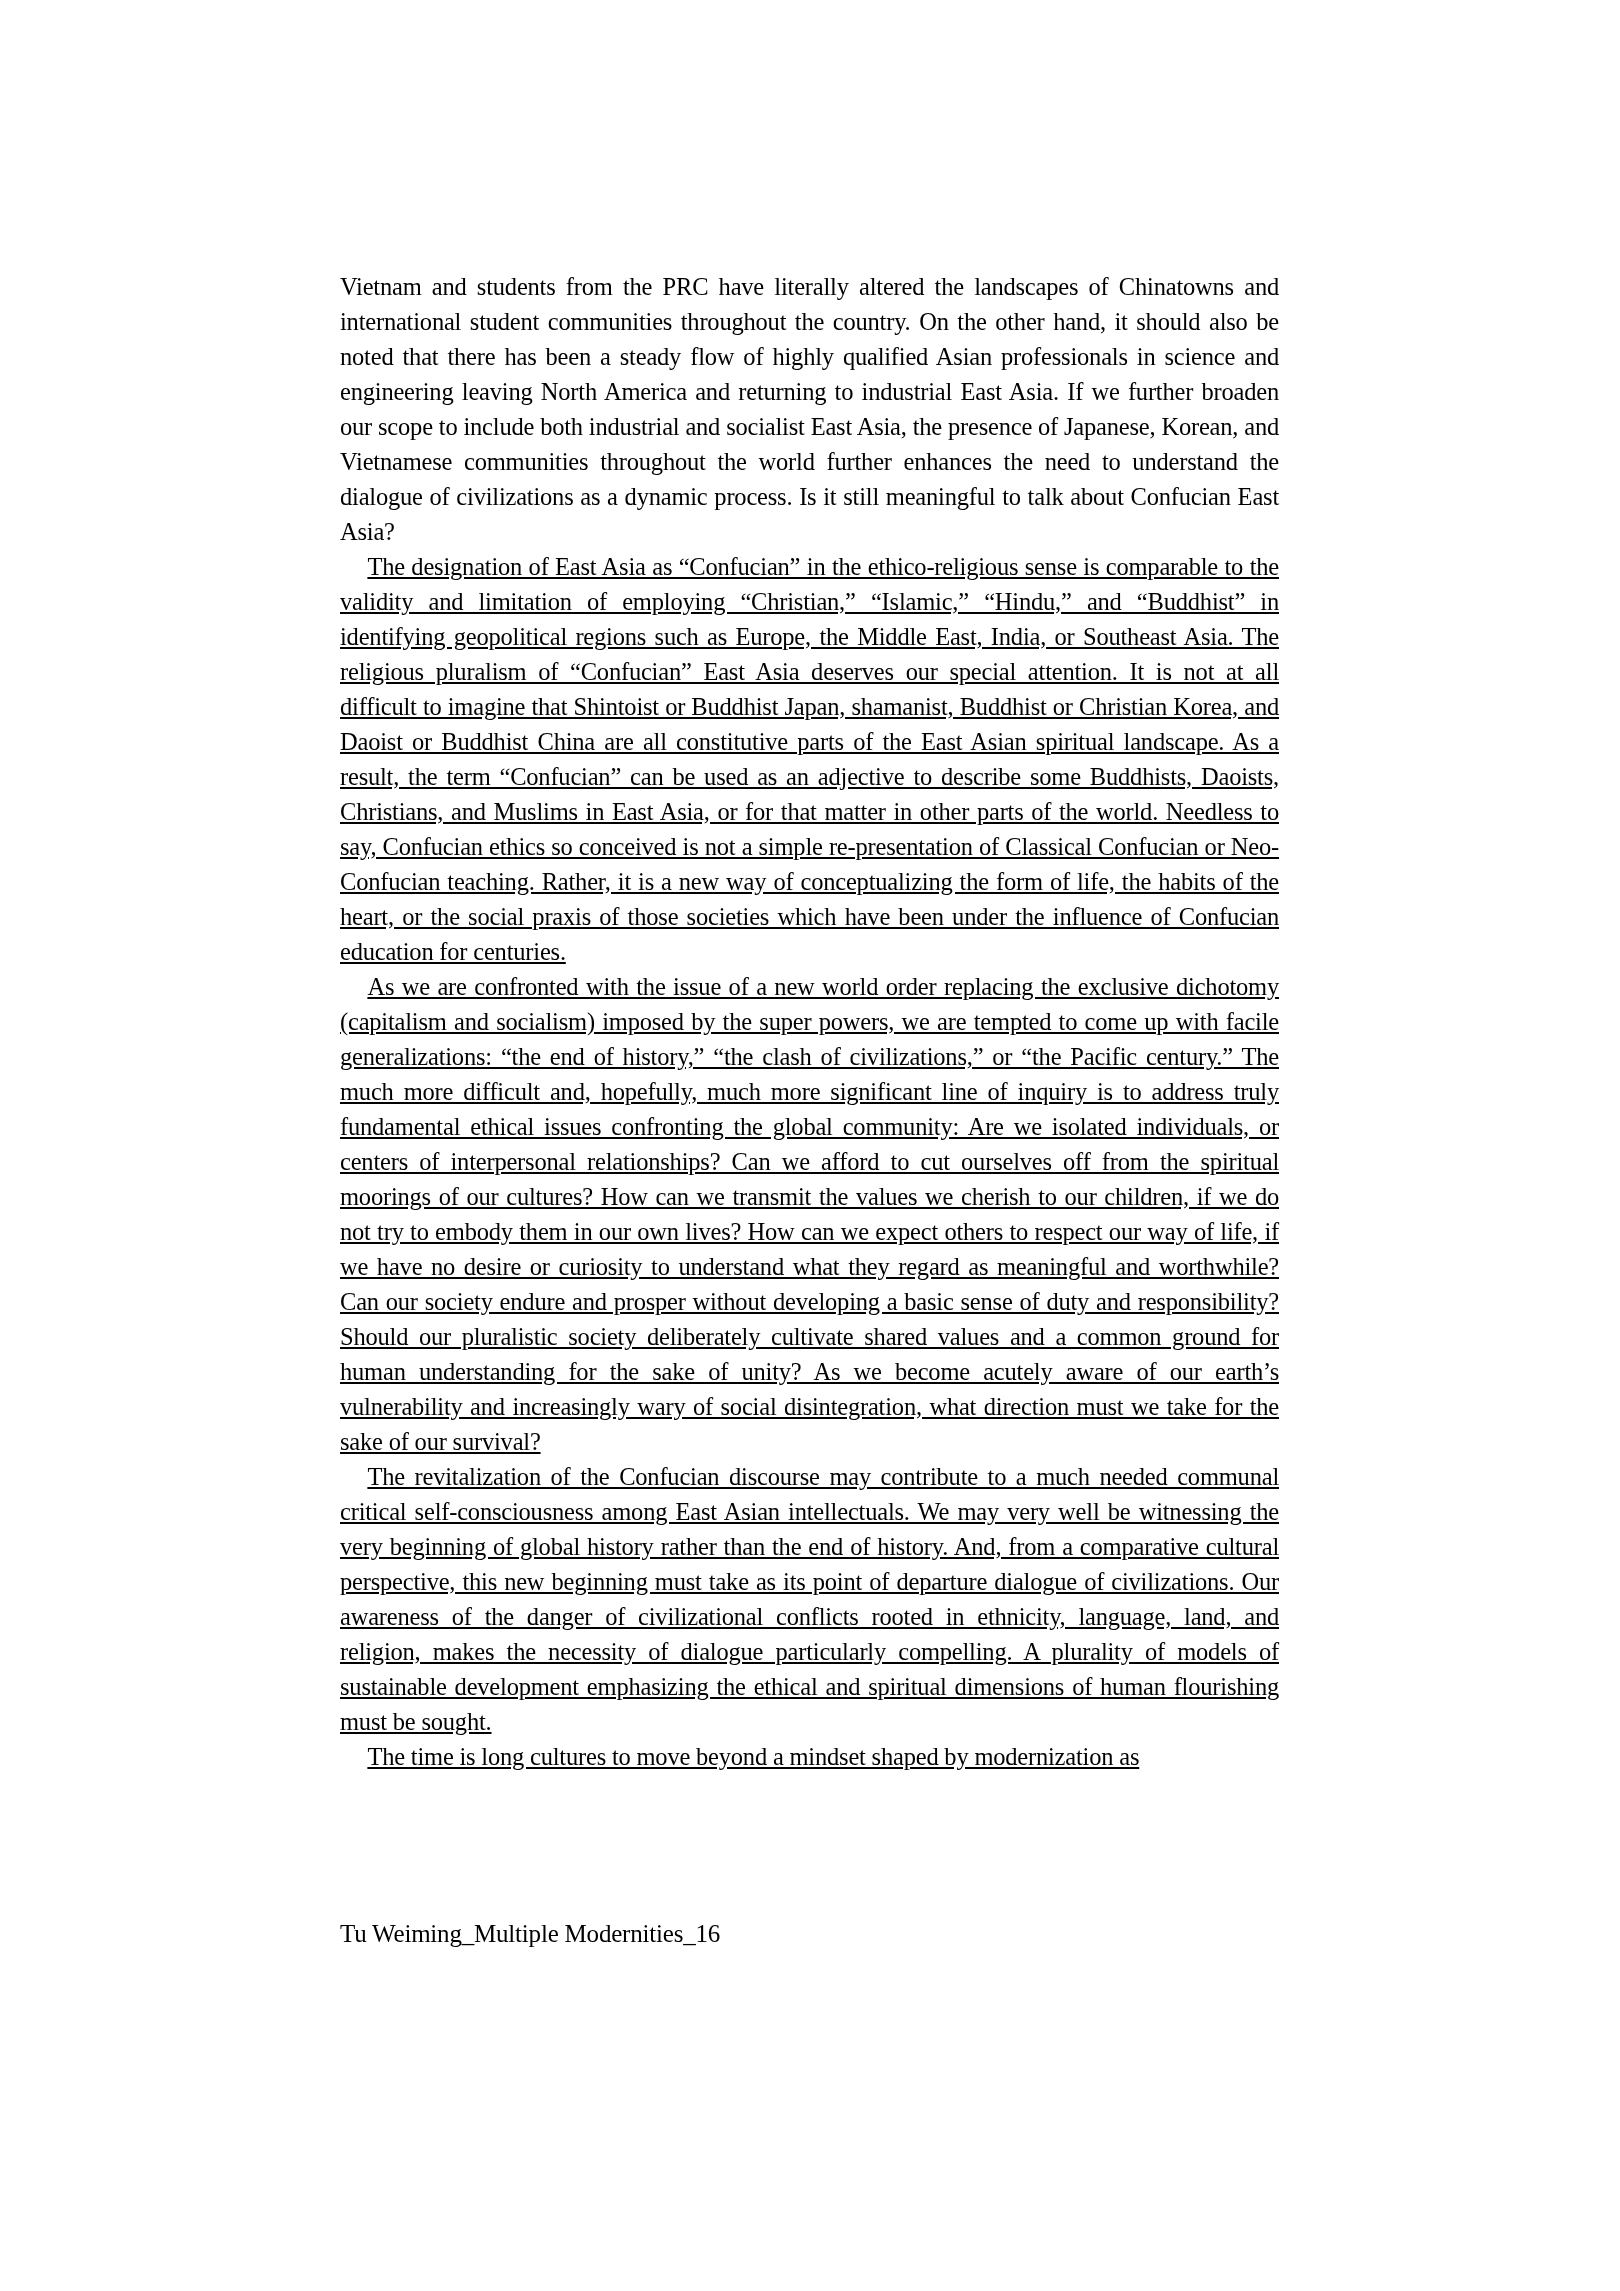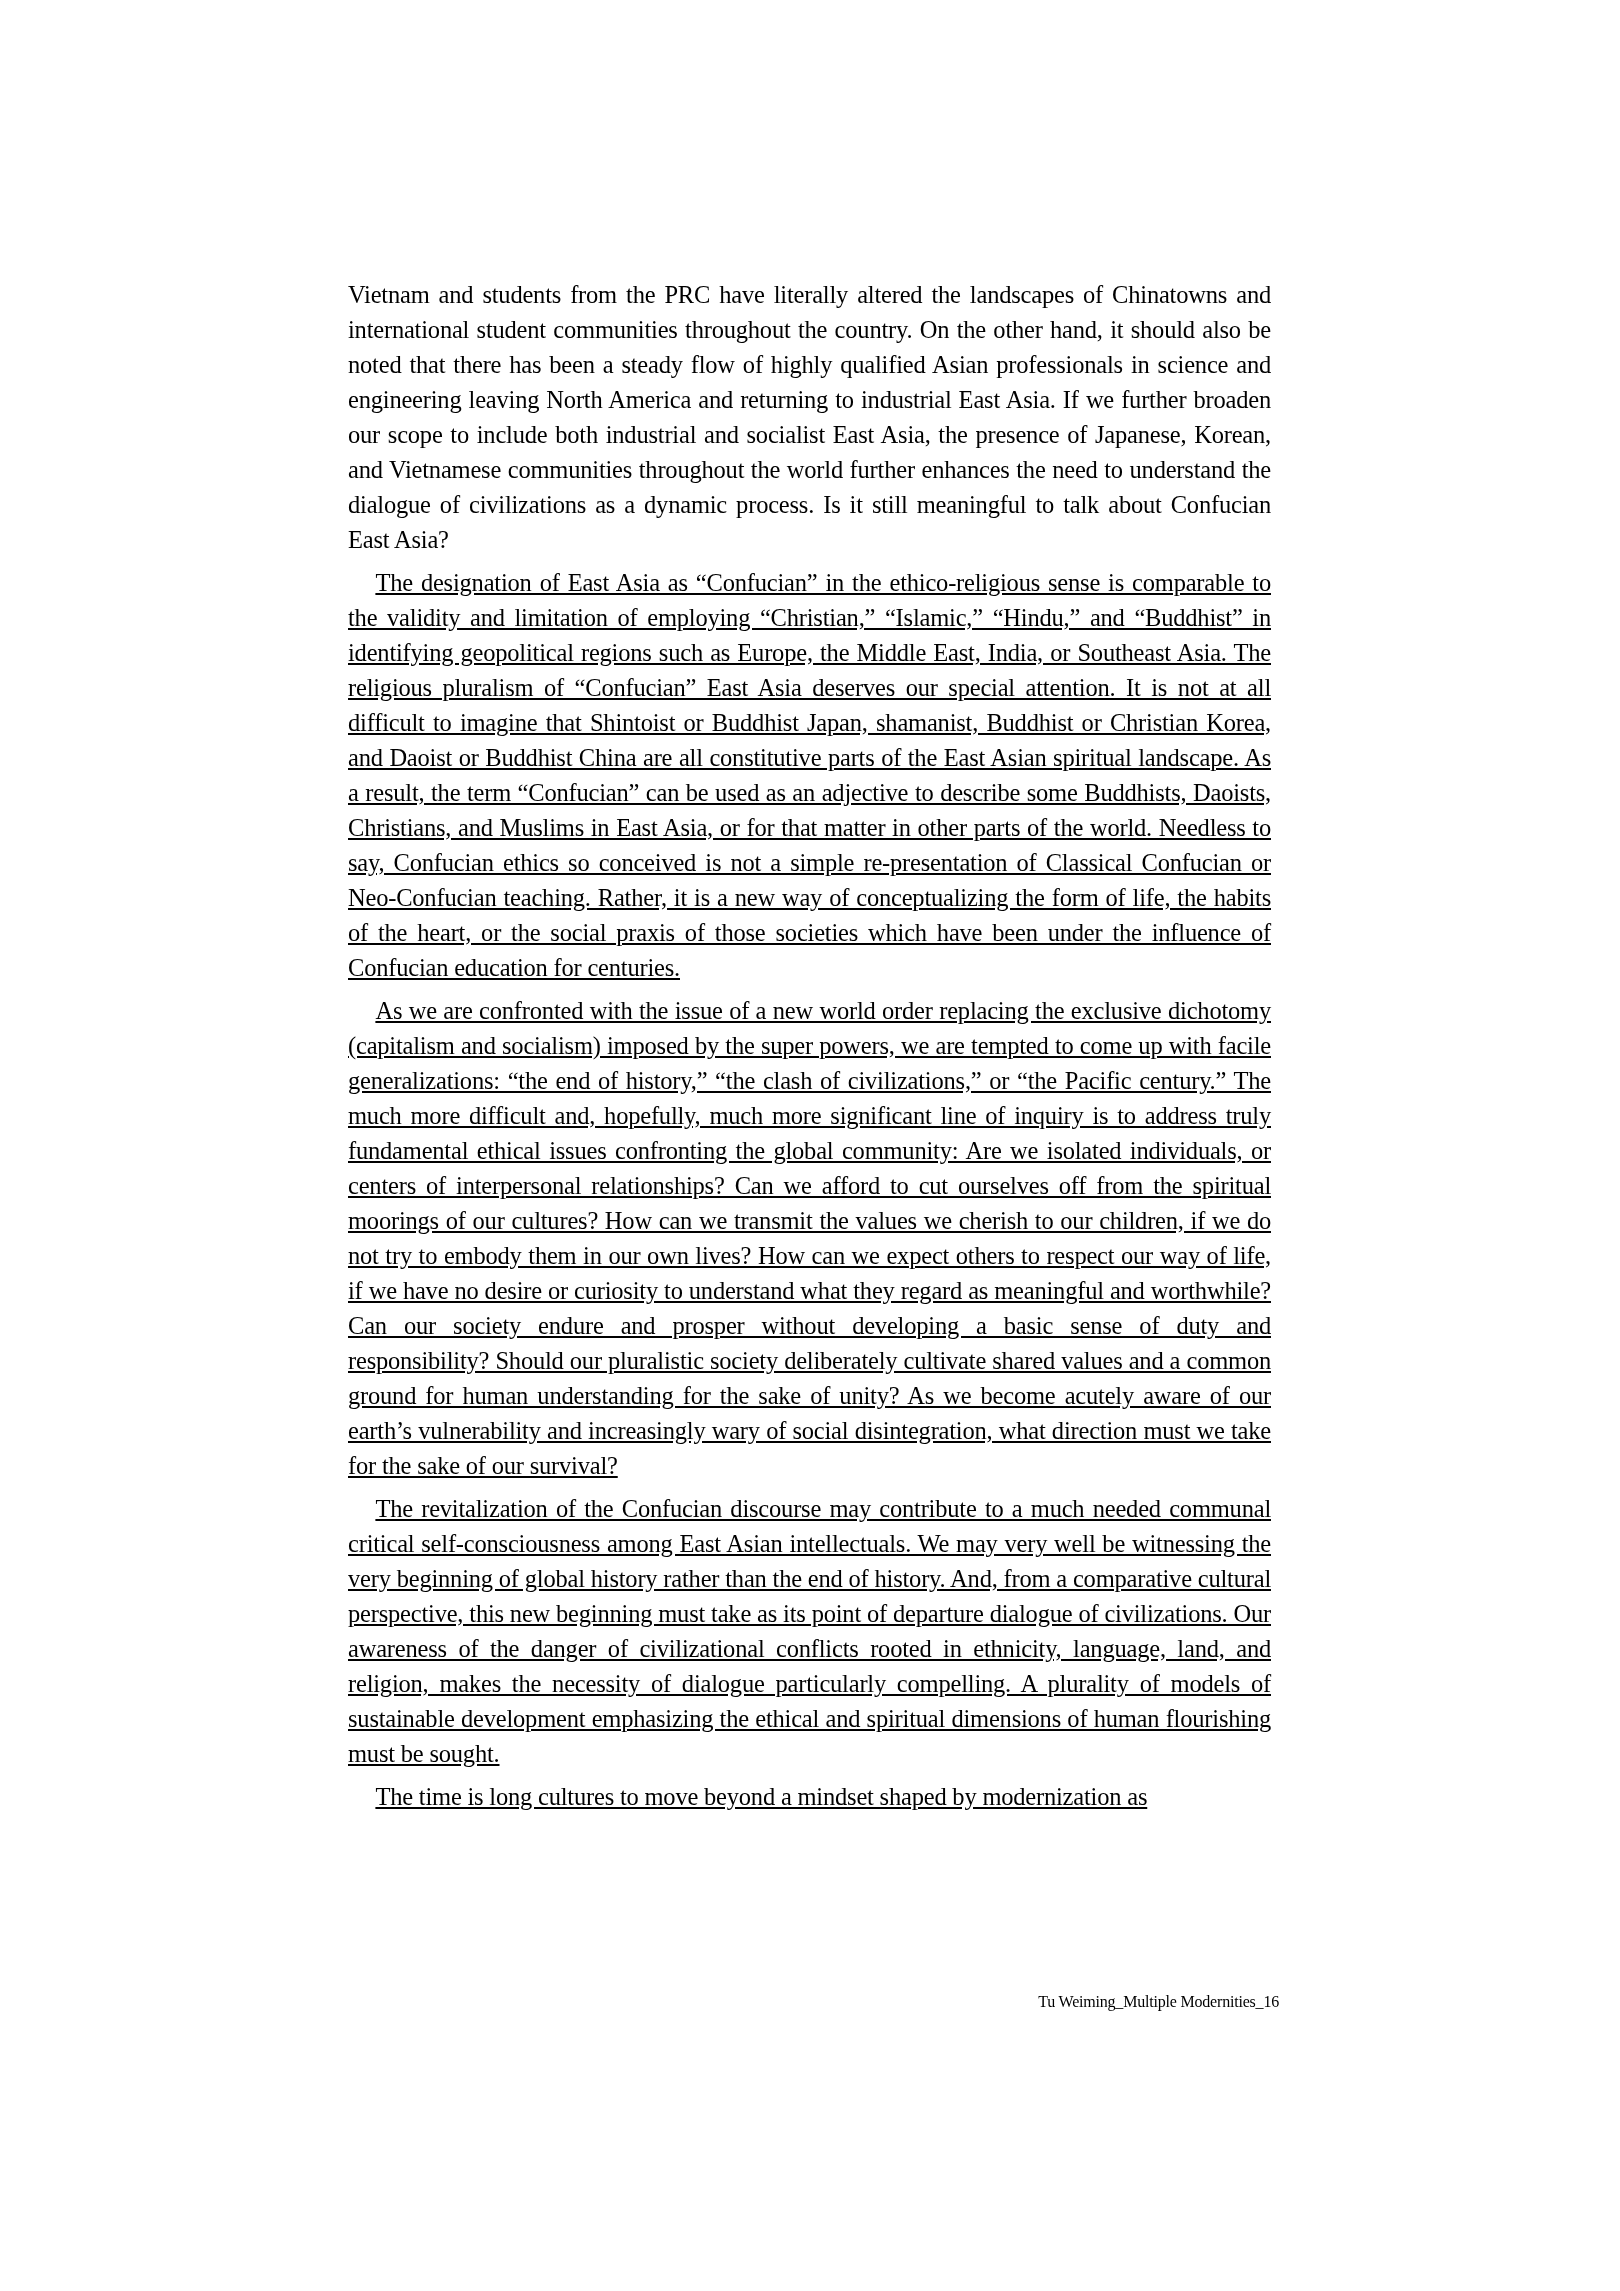--- a/index.html
+++ b/index.html
@@ -28,7 +28,7 @@
     hyphens: none;
   }
   .para {
-    margin: 8px;
+    margin: 0;
     padding: 0;
   }
   .para.indent {

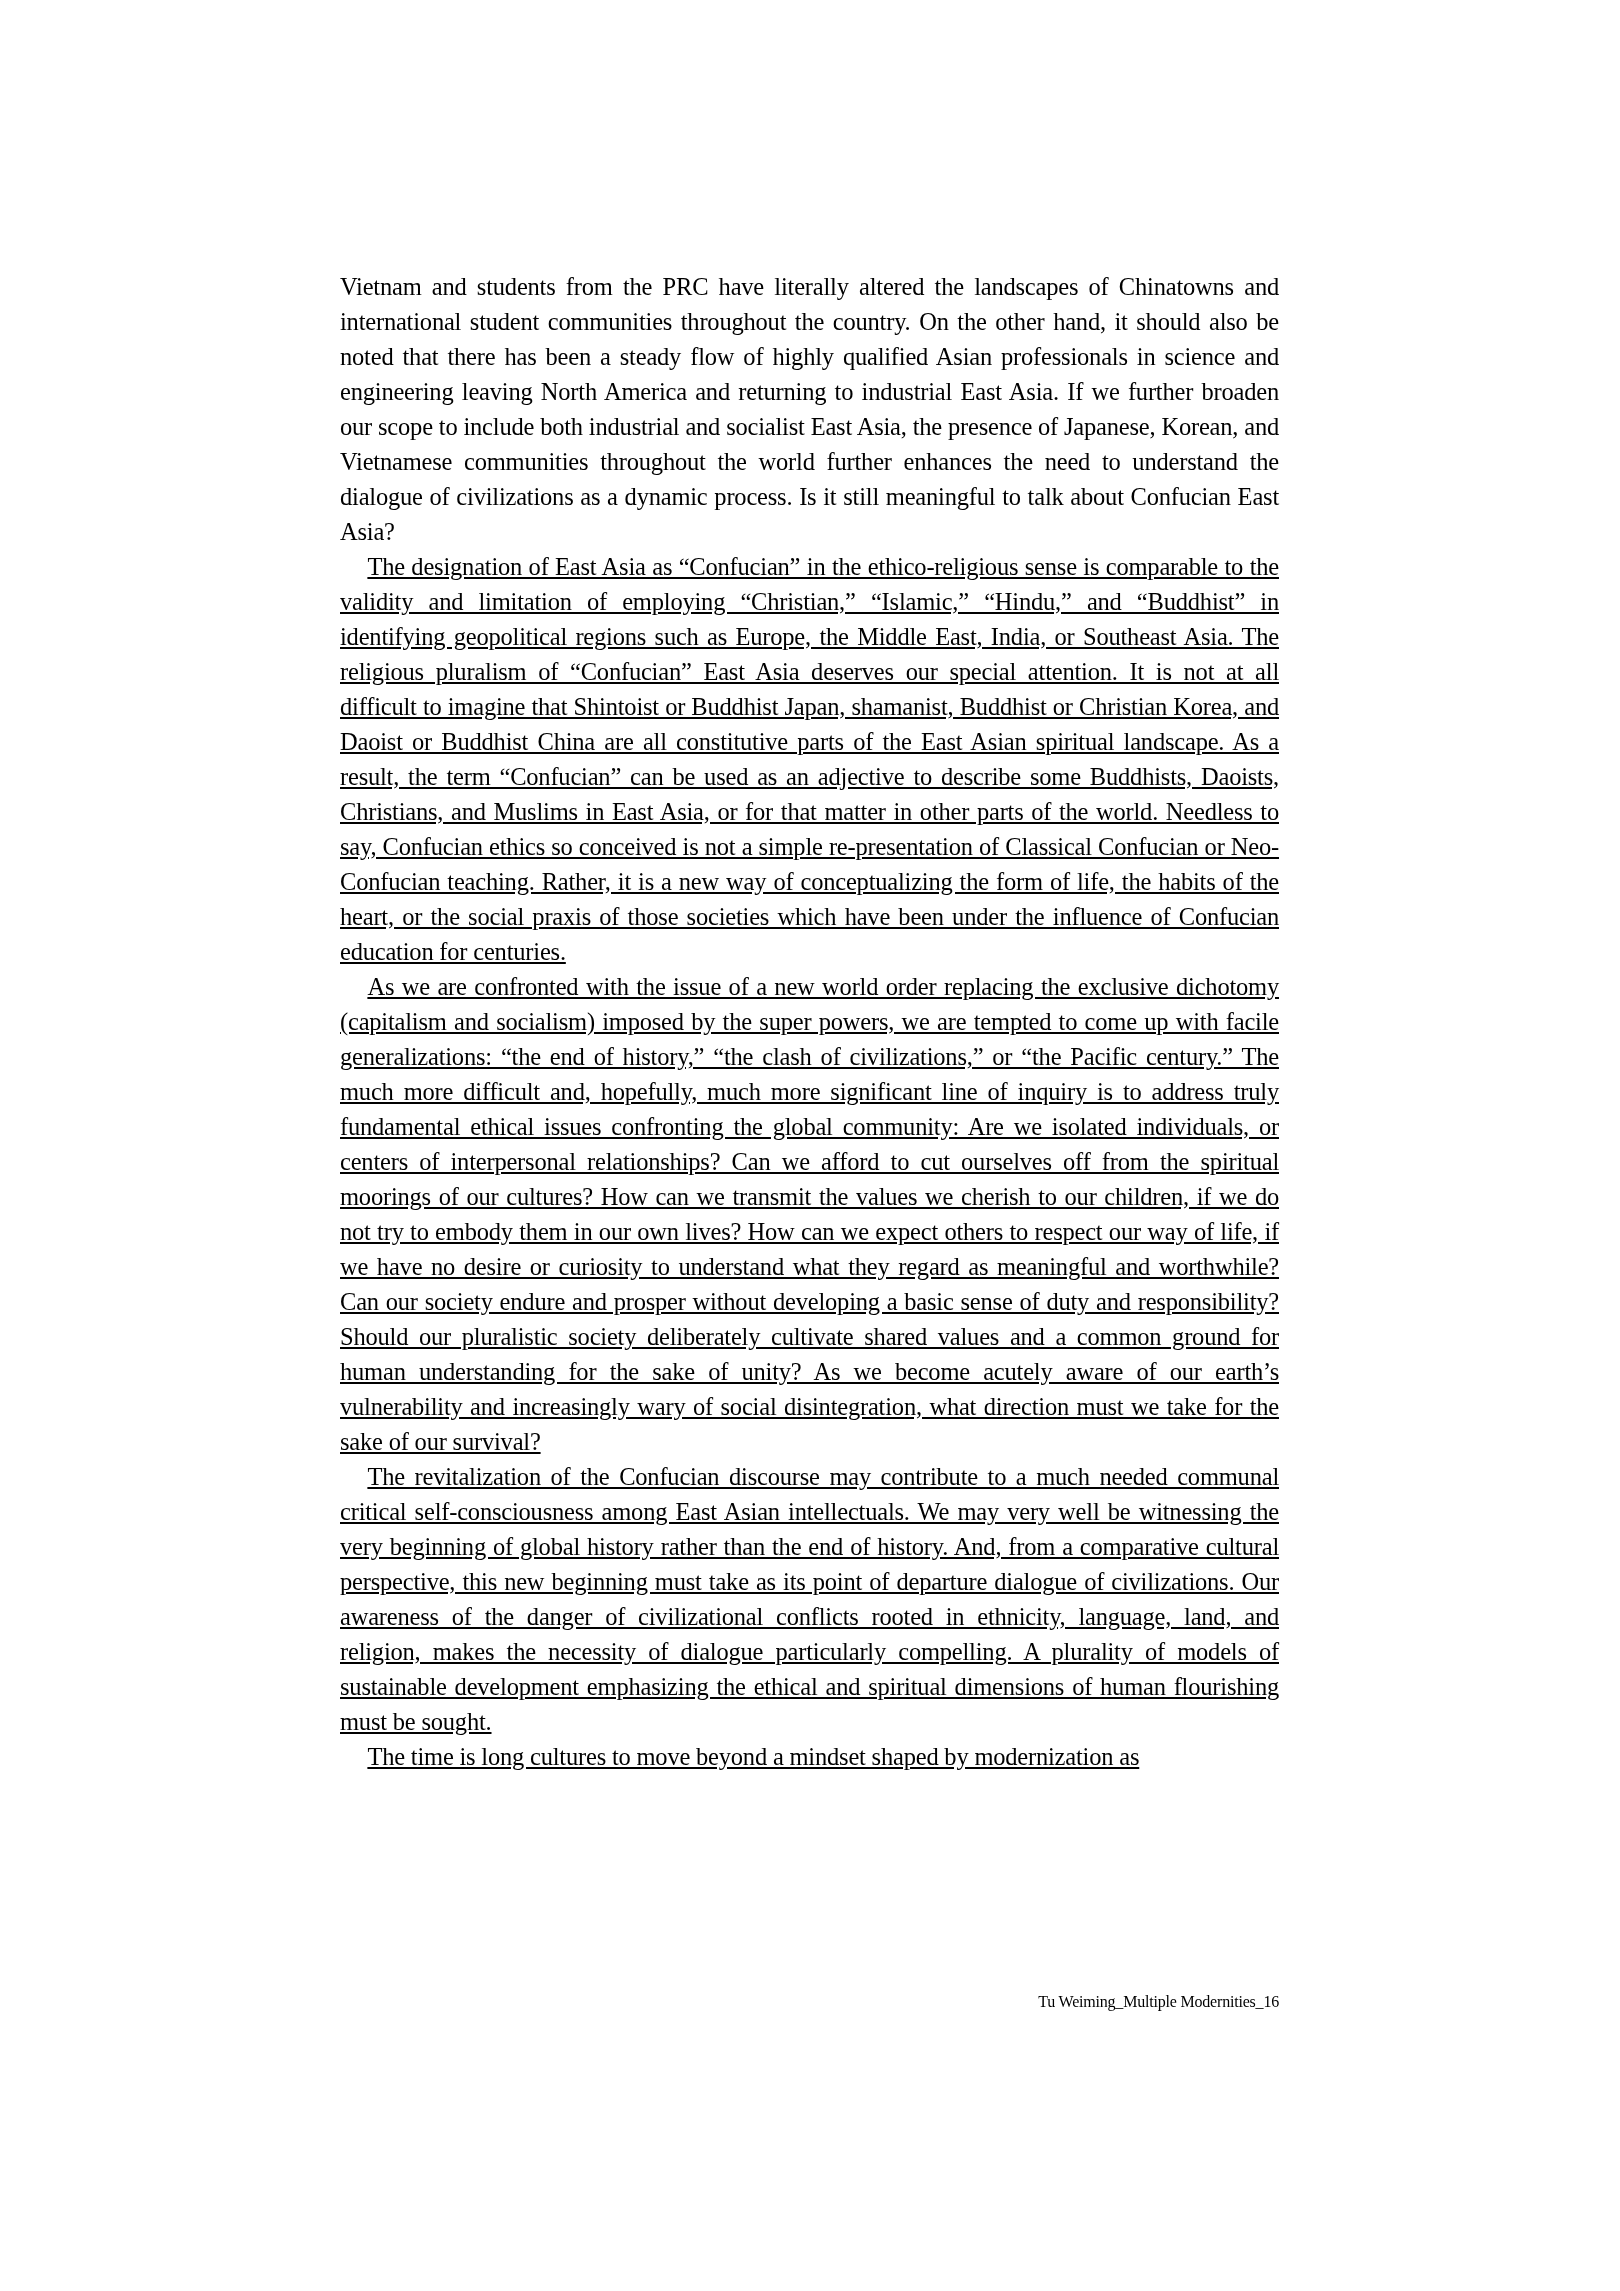--- a/index.html
+++ b/index.html
@@ -38,12 +38,11 @@
   .page-footer {
     position: absolute;
     left: 340px;
-    top: 1984px;
+    top: 1916px;
     width: 939px;
-    font-size: 16px;
+    font-size: 25px;
     line-height: 35px;
     letter-spacing: -0.2px;
-    text-align: right;
   }
 </style>
 </head>

